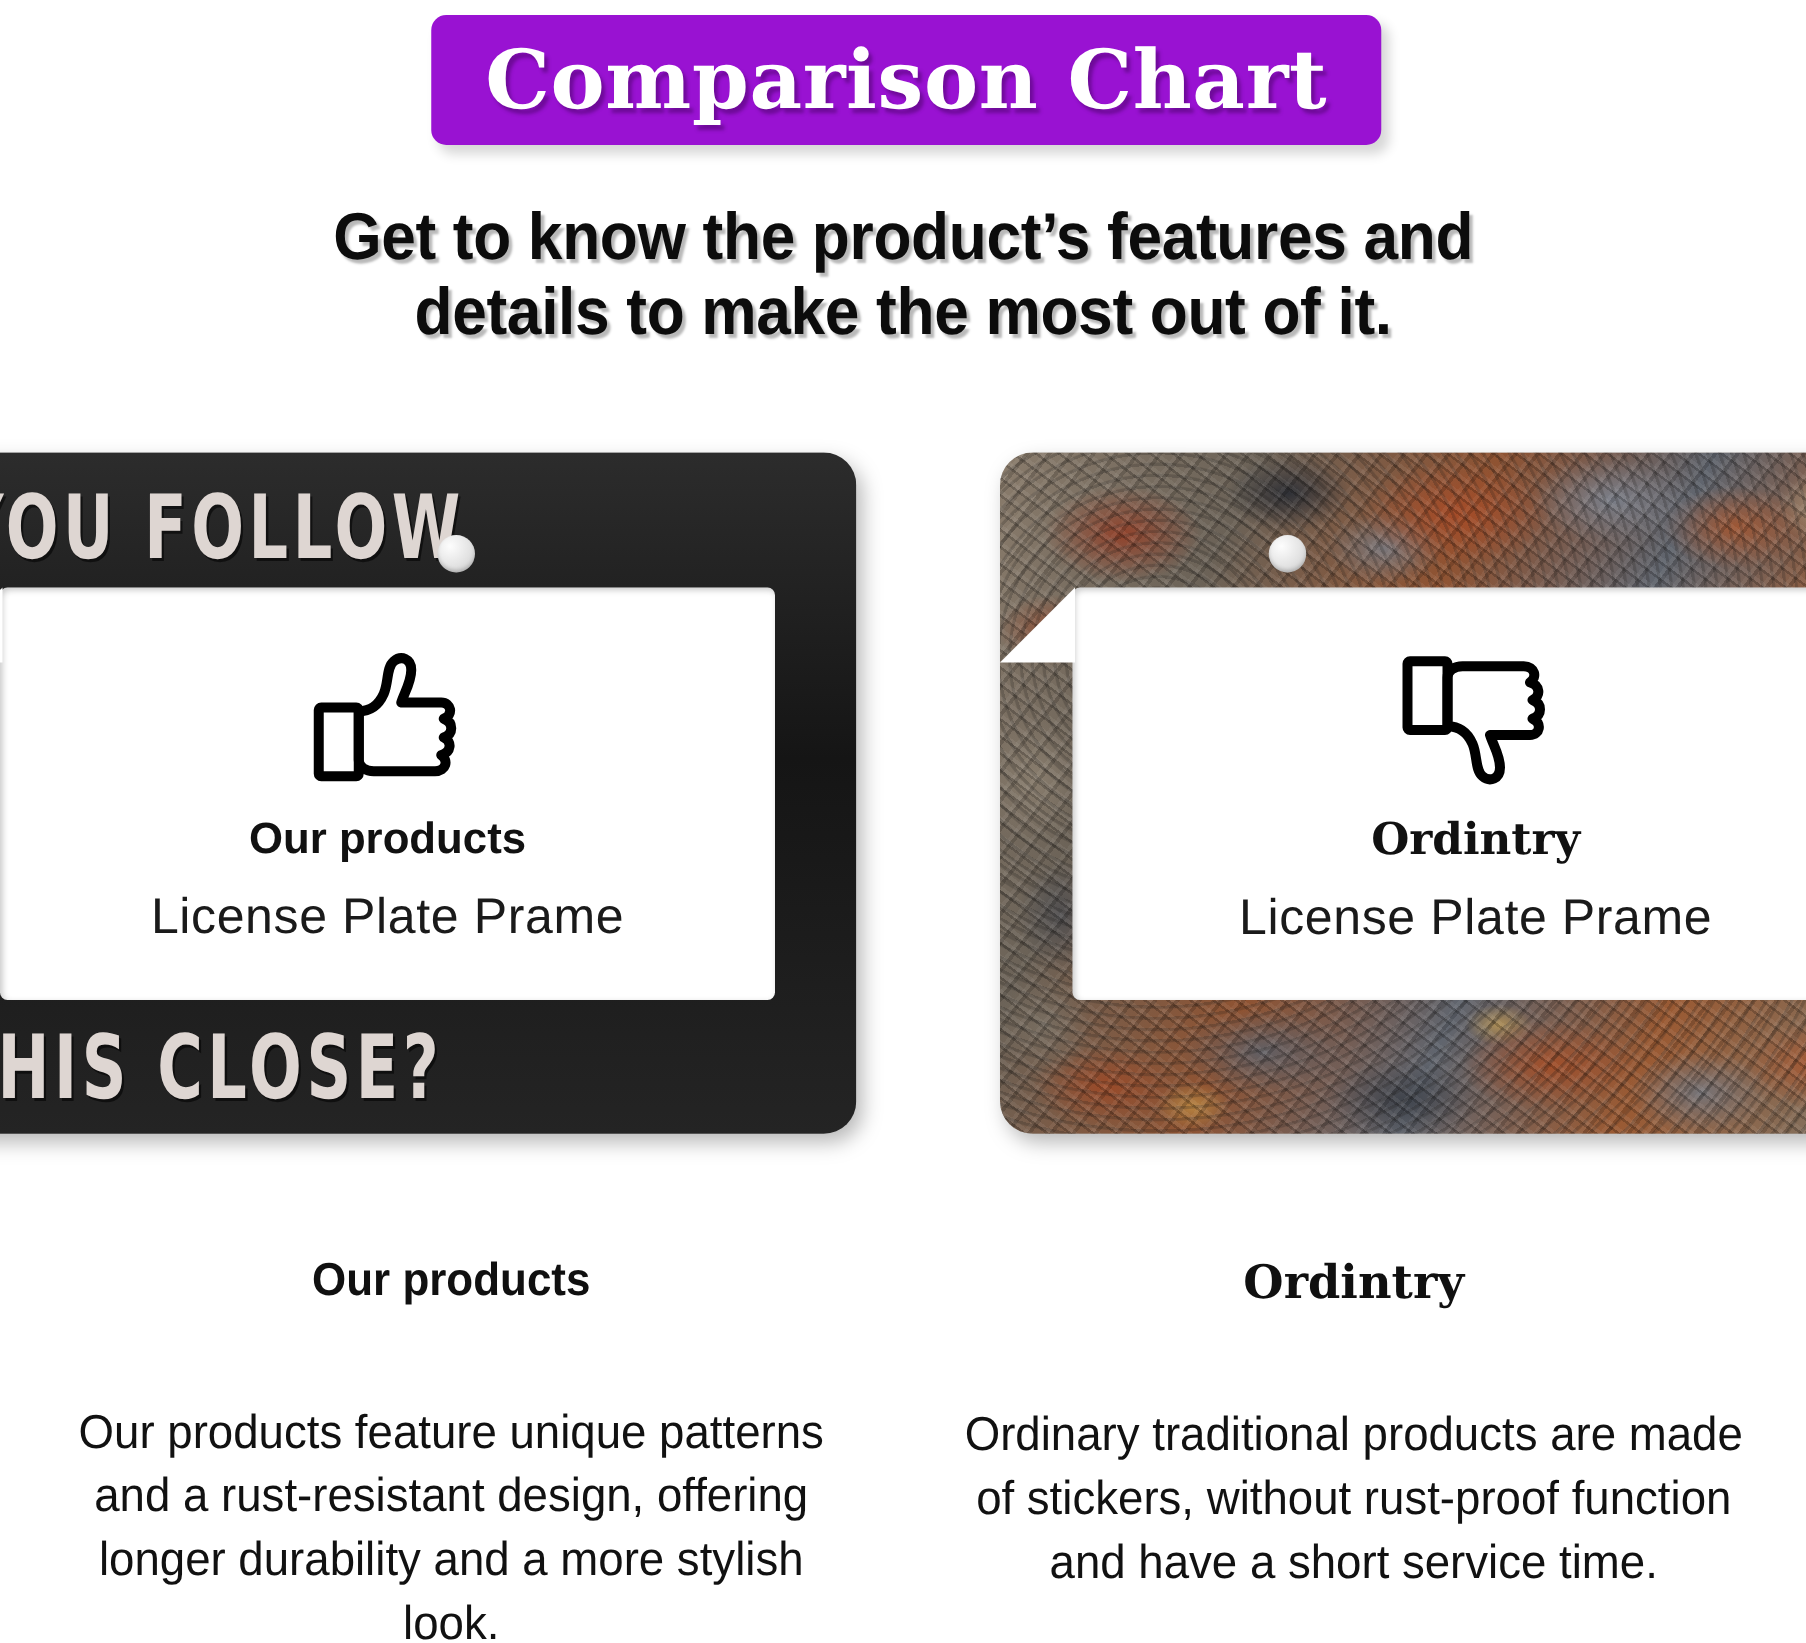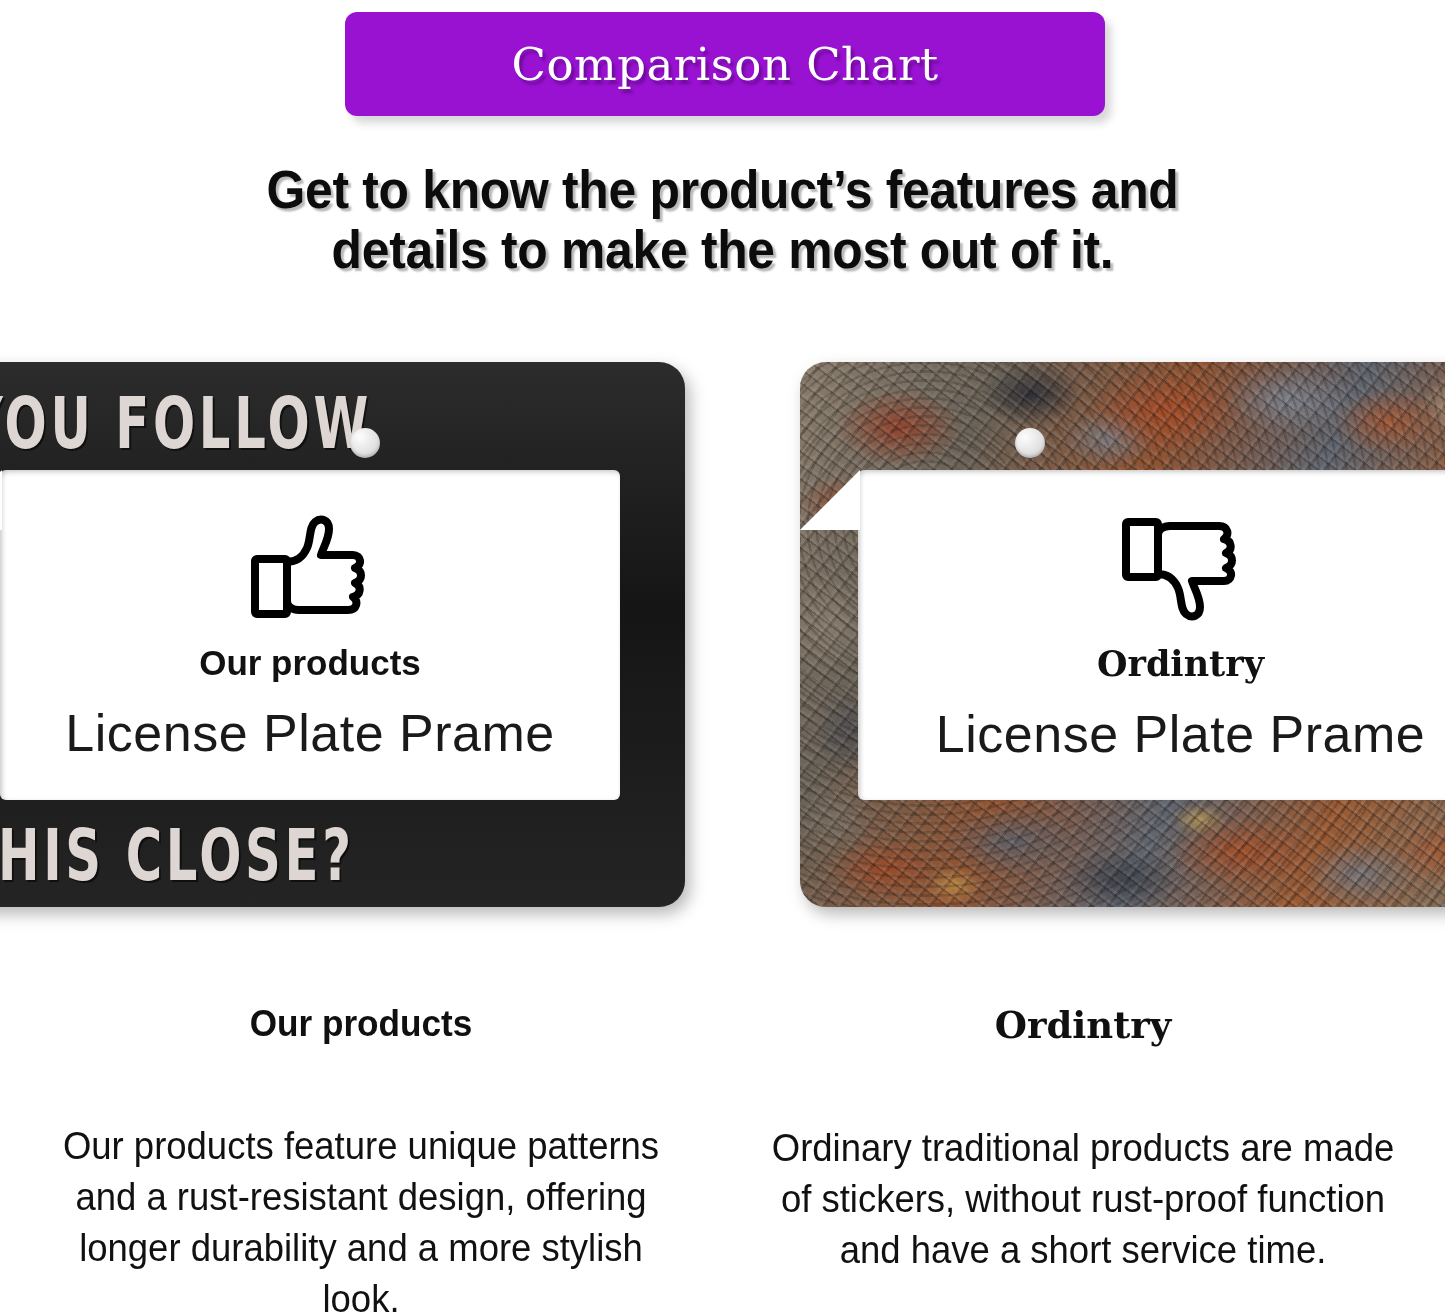--- a/index.html
+++ b/index.html
@@ -34,8 +34,8 @@
   }
   .title-text {
     font-family: "DejaVu Serif", "Liberation Serif", serif;
-    font-weight: normal;
-    font-size: 45px;
+    font-weight: bold;
+    font-size: 65px;
     color: #ffffff;
     letter-spacing: 0.5px;
     text-shadow: 3px 4px 3px rgba(60,0,85,0.45);

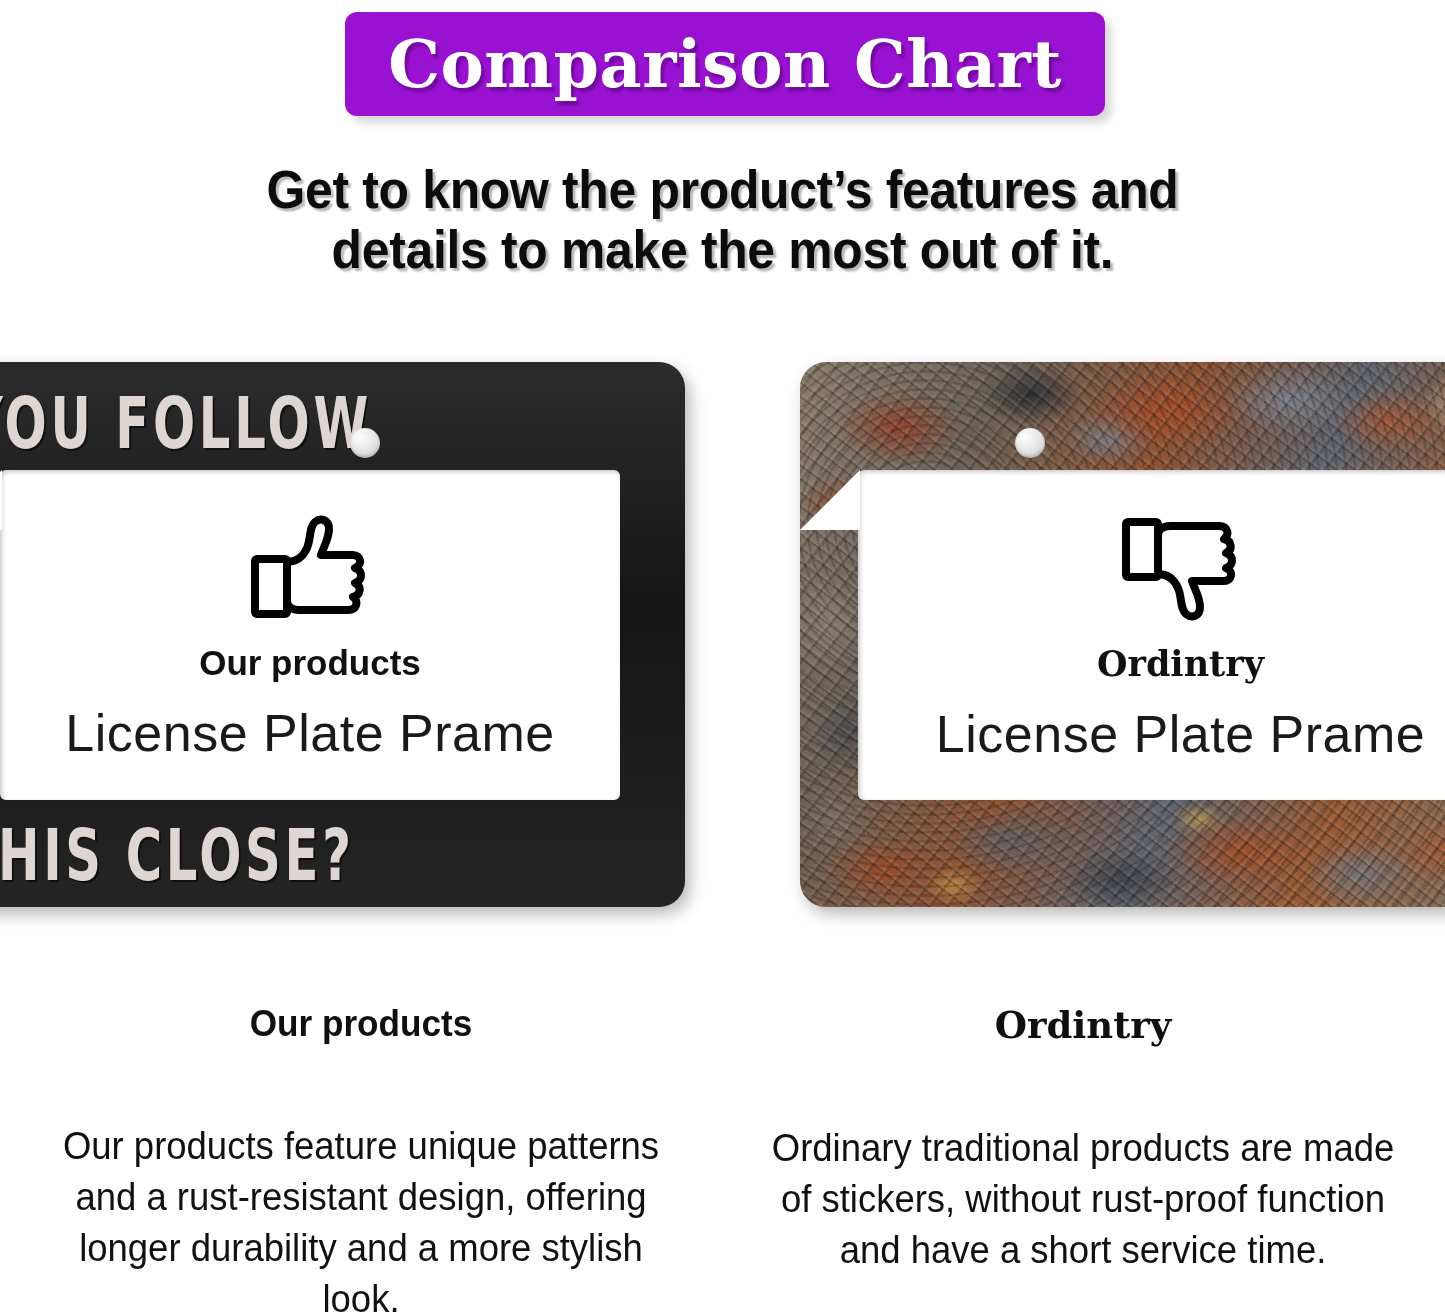--- a/index.html
+++ b/index.html
@@ -227,7 +227,7 @@
   .product-label {
     font-family: "Liberation Sans", sans-serif;
     font-weight: 300;
-    font-size: 52px;
+    font-size: 40px;
     color: #1a1a1a;
     letter-spacing: 0.5px;
     text-align: center;

